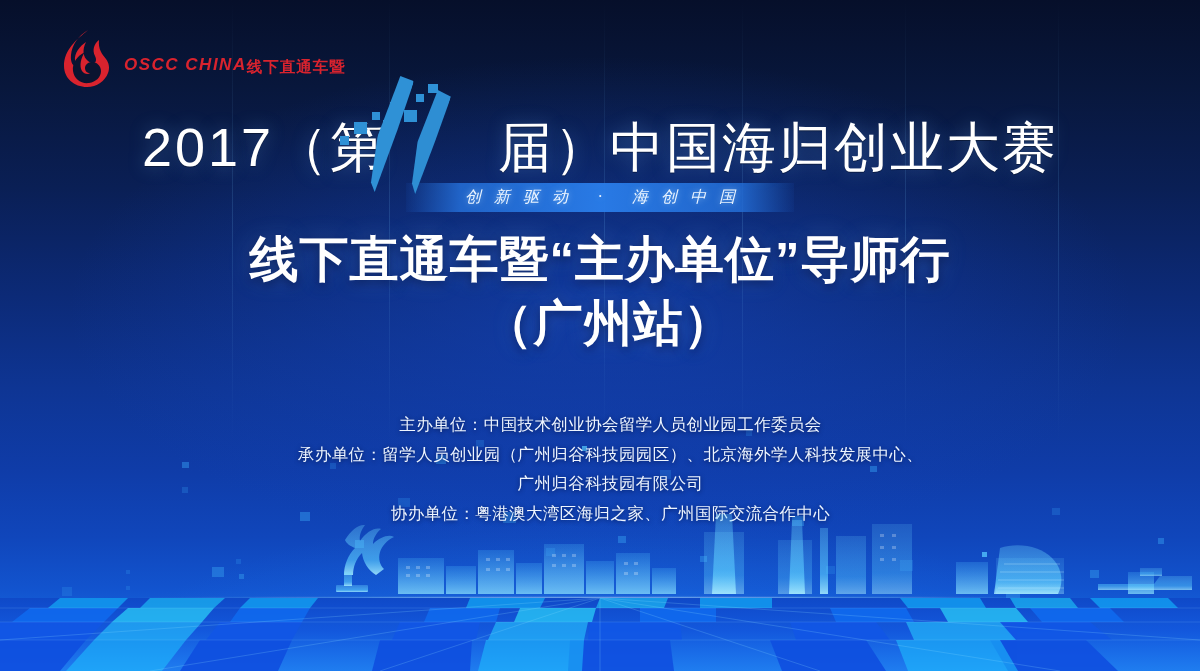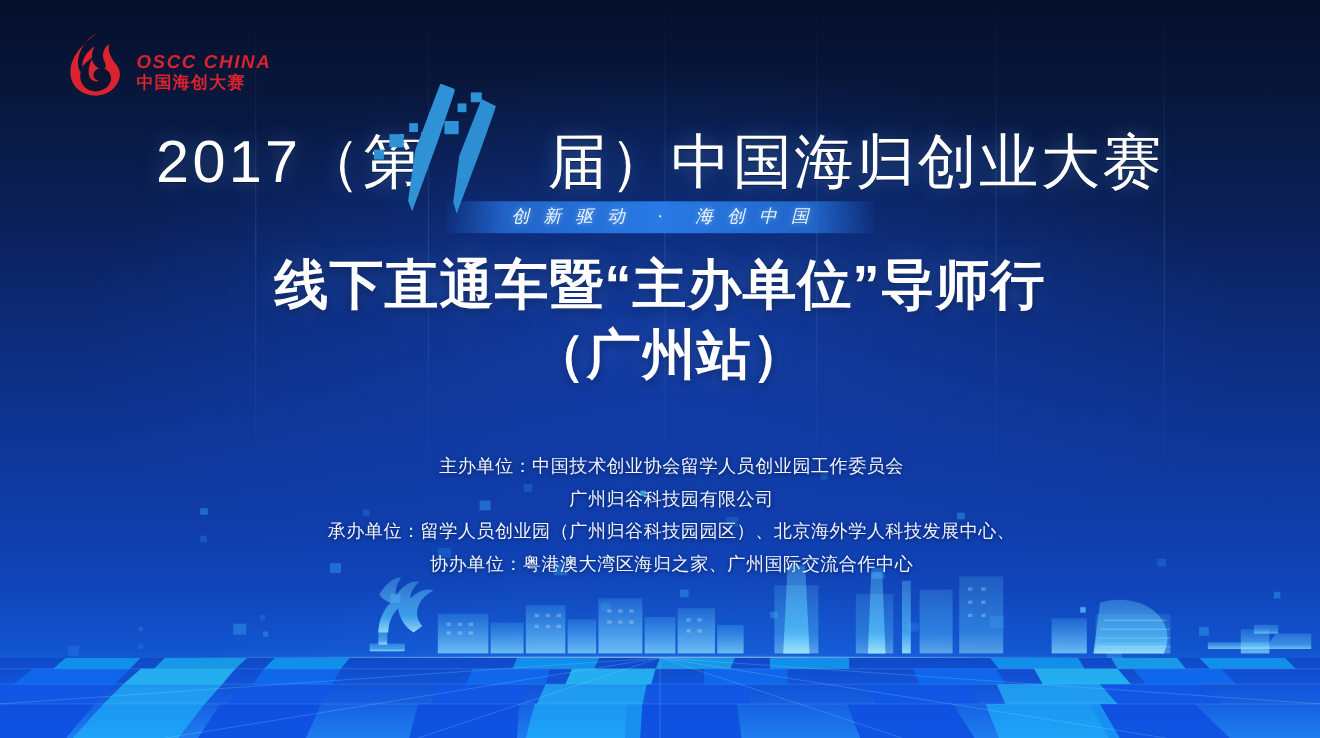--- a/index.html
+++ b/index.html
@@ -35,7 +35,7 @@
   
   .logo{position:absolute;left:58px;top:28px;display:flex;align-items:center;gap:6px;}
   .logo-mark{width:60px;height:62px;position:relative;flex:none;}
-  .logo-text{display:flex;flex-direction:column;justify-content:center;padding-top:14px;}
+  .logo-text{display:flex;flex-direction:row;justify-content:center;padding-top:14px;}
   .logo-en{color:#d9232e;font-weight:bold;font-style:italic;font-size:17px;letter-spacing:1.5px;line-height:1;
            font-family:"Liberation Sans",sans-serif;}
   .logo-cn{color:#d9232e;font-weight:bold;font-size:15.5px;letter-spacing:1px;line-height:1.15;margin-top:2px;}

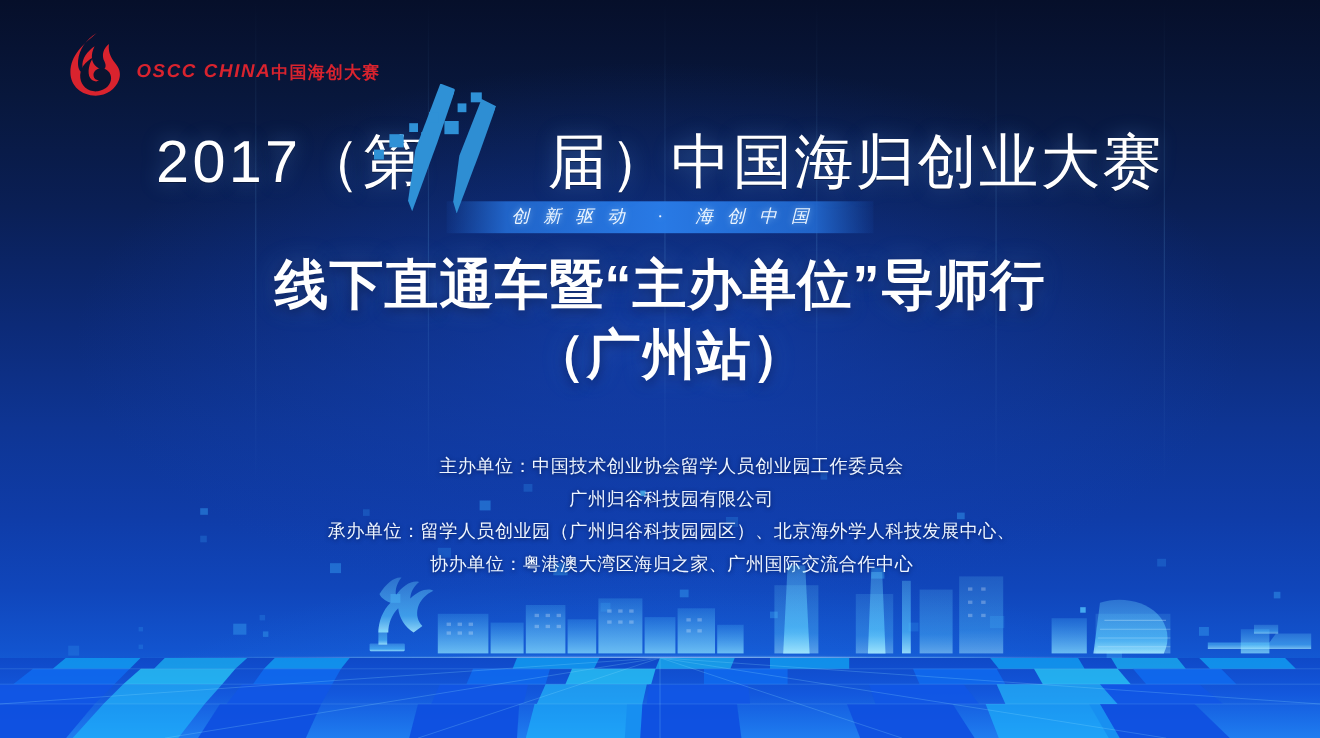--- a/index.html
+++ b/index.html
@@ -166,7 +166,7 @@
     </div>
     <div class="logo-text">
       <div class="logo-en">OSCC CHINA</div>
-      <div class="logo-cn">中国海创大赛</div>
+      <div class="logo-cn">线下直通车暨</div>
     </div>
   </div>
 

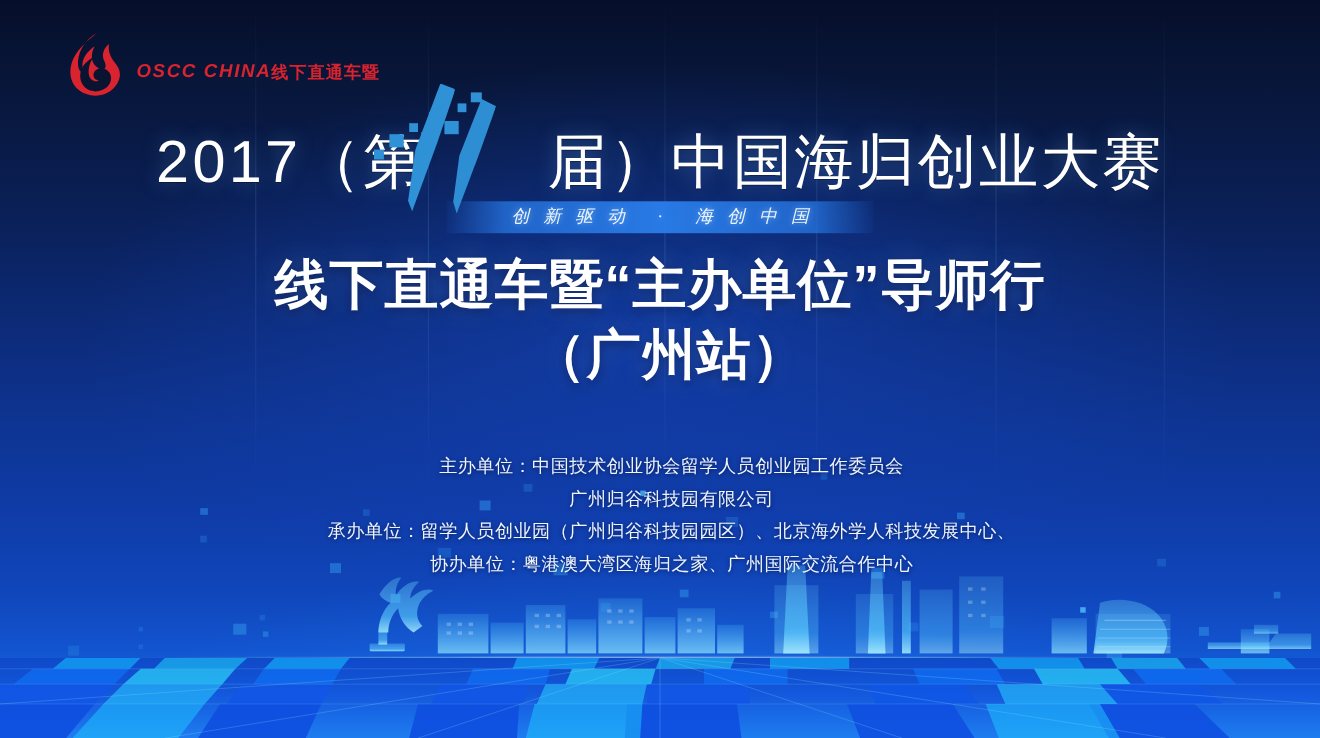--- a/index.html
+++ b/index.html
@@ -202,8 +202,8 @@
 
   <div class="orgs">
     <div class="ln">主办单位：中国技术创业协会留学人员创业园工作委员会</div>
+    <div class="ln">承办单位：留学人员创业园（广州归谷科技园园区）、北京海外学人科技发展中心、</div>
     <div class="ln">广州归谷科技园有限公司</div>
-    <div class="ln">承办单位：留学人员创业园（广州归谷科技园园区）、北京海外学人科技发展中心、</div>
     <div class="ln">协办单位：粤港澳大湾区海归之家、广州国际交流合作中心</div>
   </div>
 

